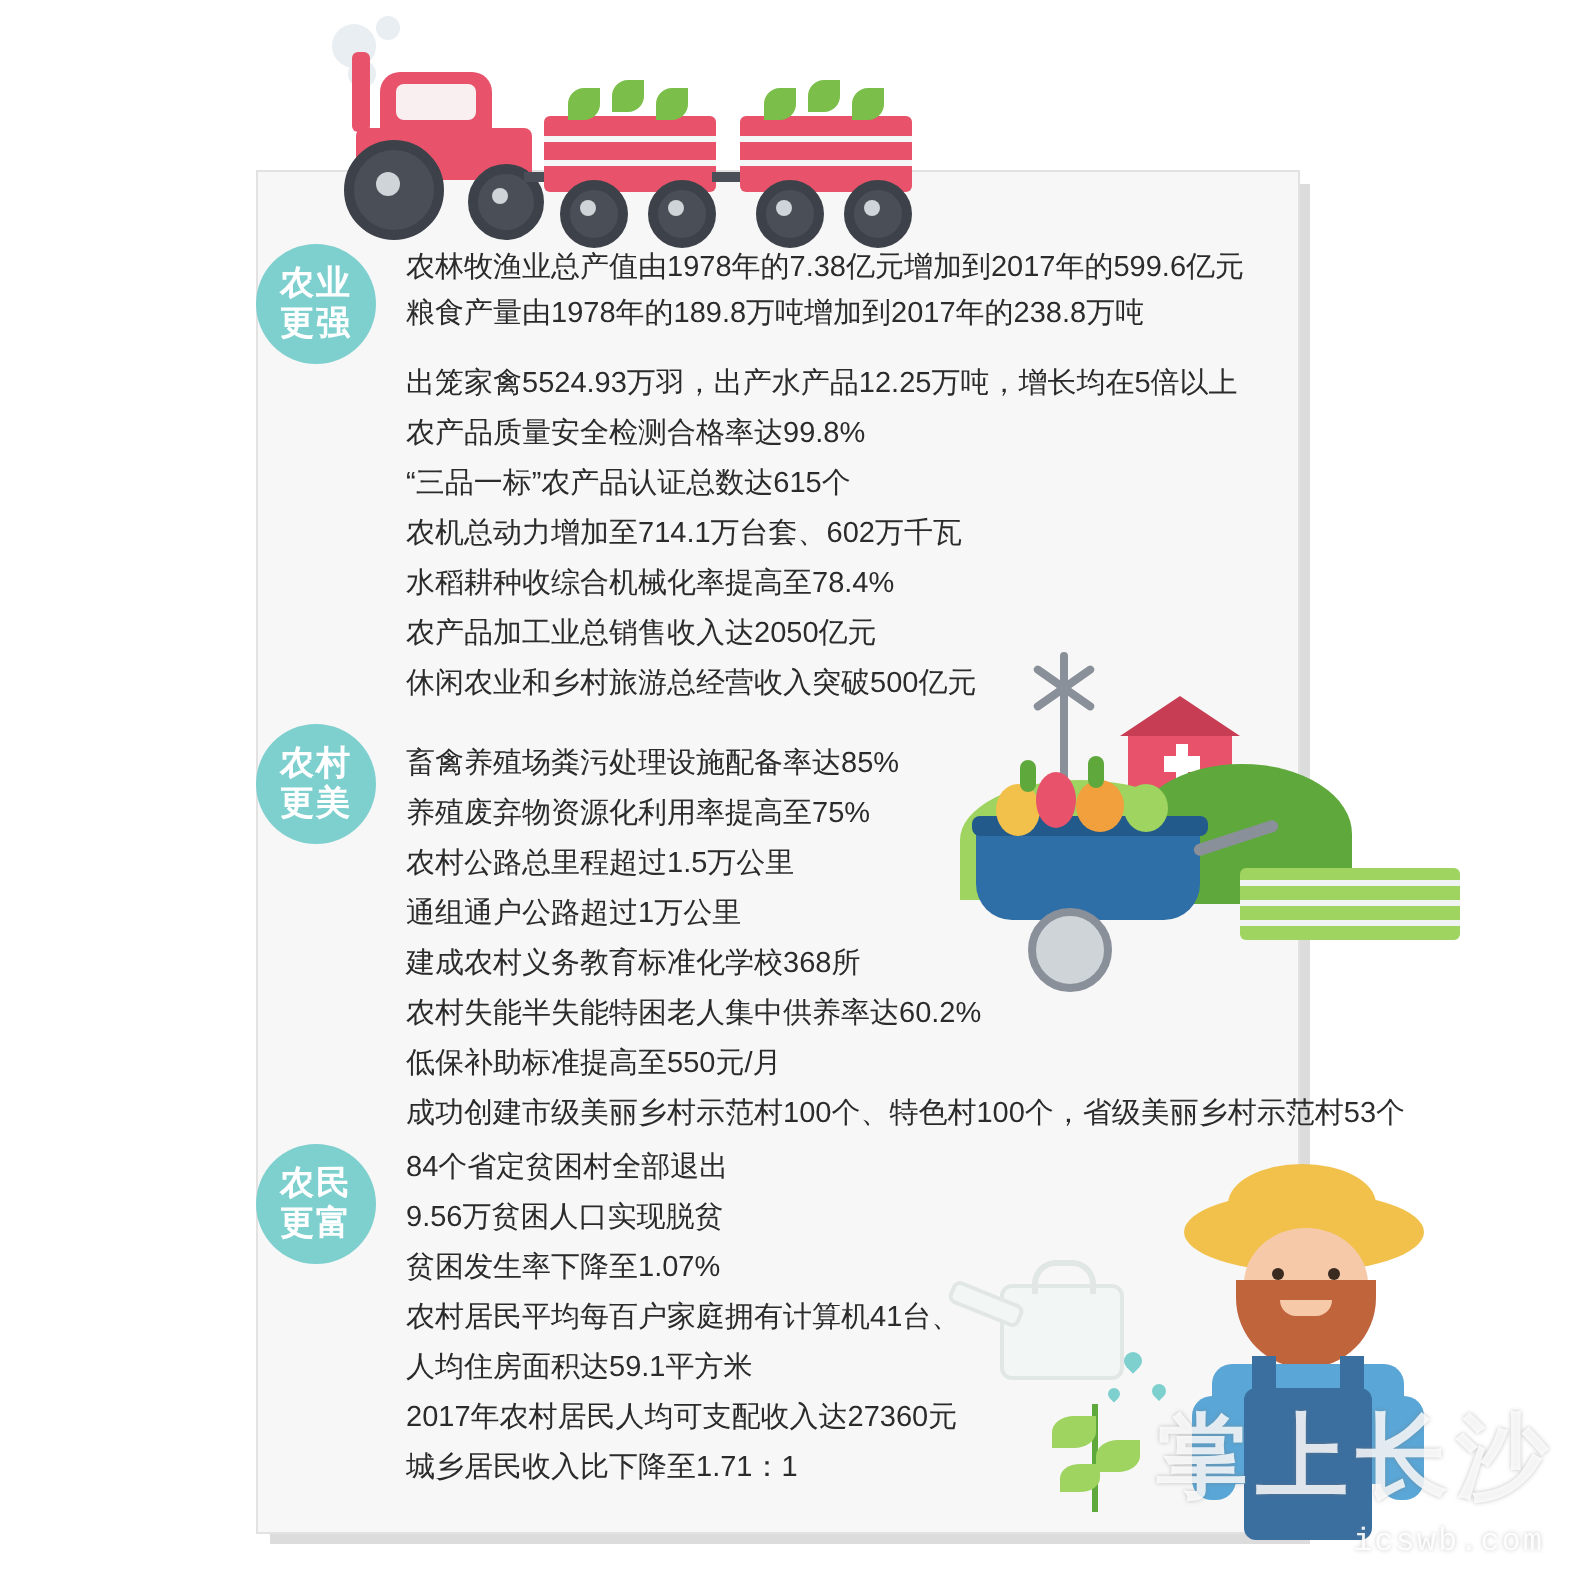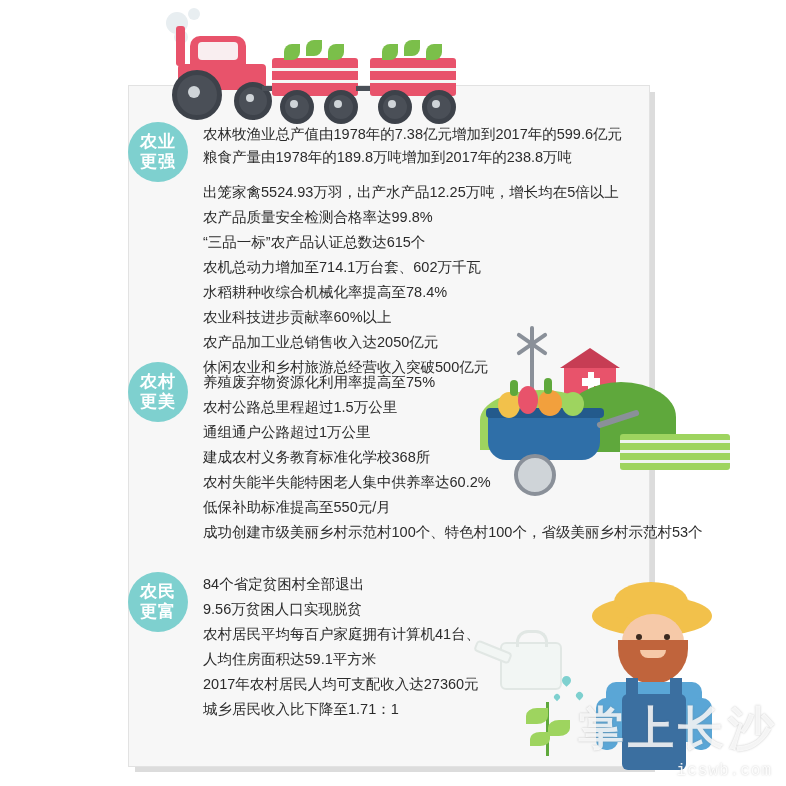--- a/index.html
+++ b/index.html
@@ -342,7 +342,6 @@
     <p>“三品一标”农产品认证总数达615个</p>
     <p>农机总动力增加至714.1万台套、602万千瓦</p>
     <p>水稻耕种收综合机械化率提高至78.4%</p>
-    <p>农业科技进步贡献率60%以上</p>
     <p>农产品加工业总销售收入达2050亿元</p>
     <p>休闲农业和乡村旅游总经营收入突破500亿元</p>
   </div>

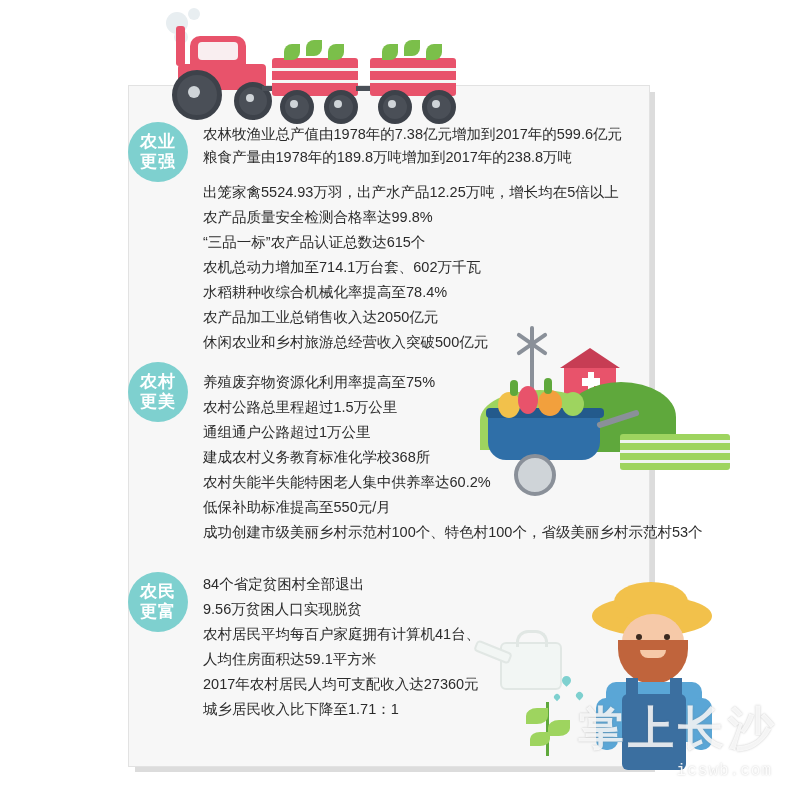--- a/index.html
+++ b/index.html
@@ -347,6 +347,7 @@
   </div>
 
   <div class="block" id="block-2">
+    <p>畜禽养殖场粪污处理设施配备率达85%</p>
     <p>养殖废弃物资源化利用率提高至75%</p>
     <p>农村公路总里程超过1.5万公里</p>
     <p>通组通户公路超过1万公里</p>

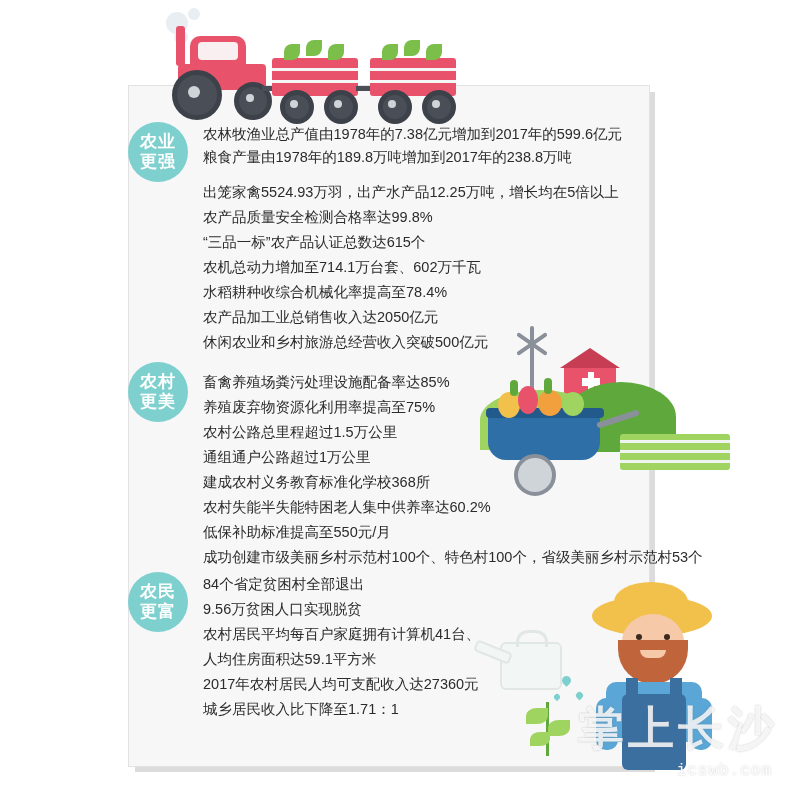--- a/index.html
+++ b/index.html
@@ -360,6 +360,7 @@
   <div class="block" id="block-3">
     <p>84个省定贫困村全部退出</p>
     <p>9.56万贫困人口实现脱贫</p>
+    <p>贫困发生率下降至1.07%</p>
     <p>农村居民平均每百户家庭拥有计算机41台、</p>
     <p>人均住房面积达59.1平方米</p>
     <p>2017年农村居民人均可支配收入达27360元</p>

